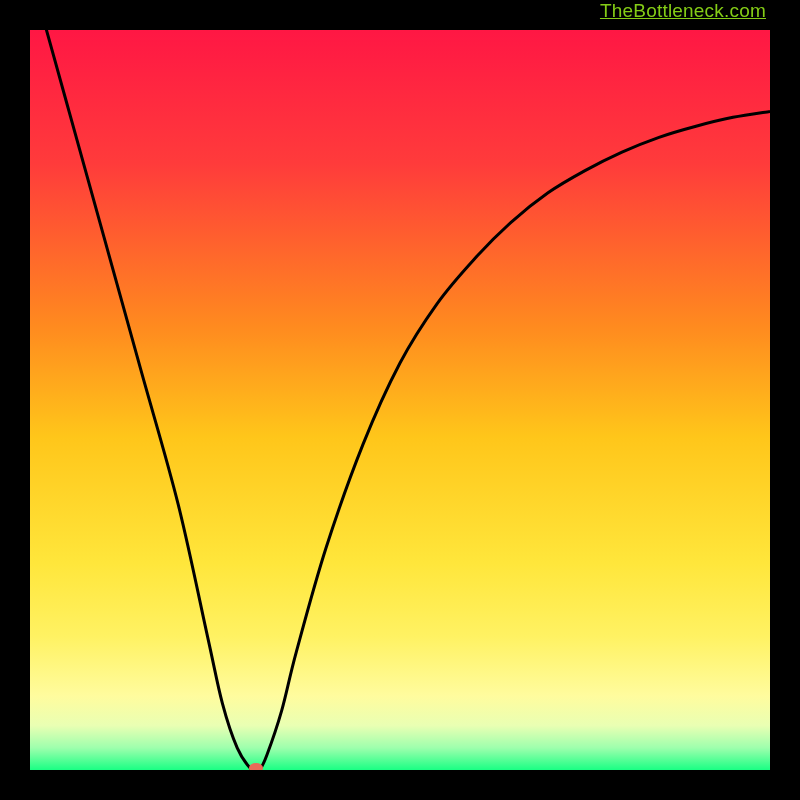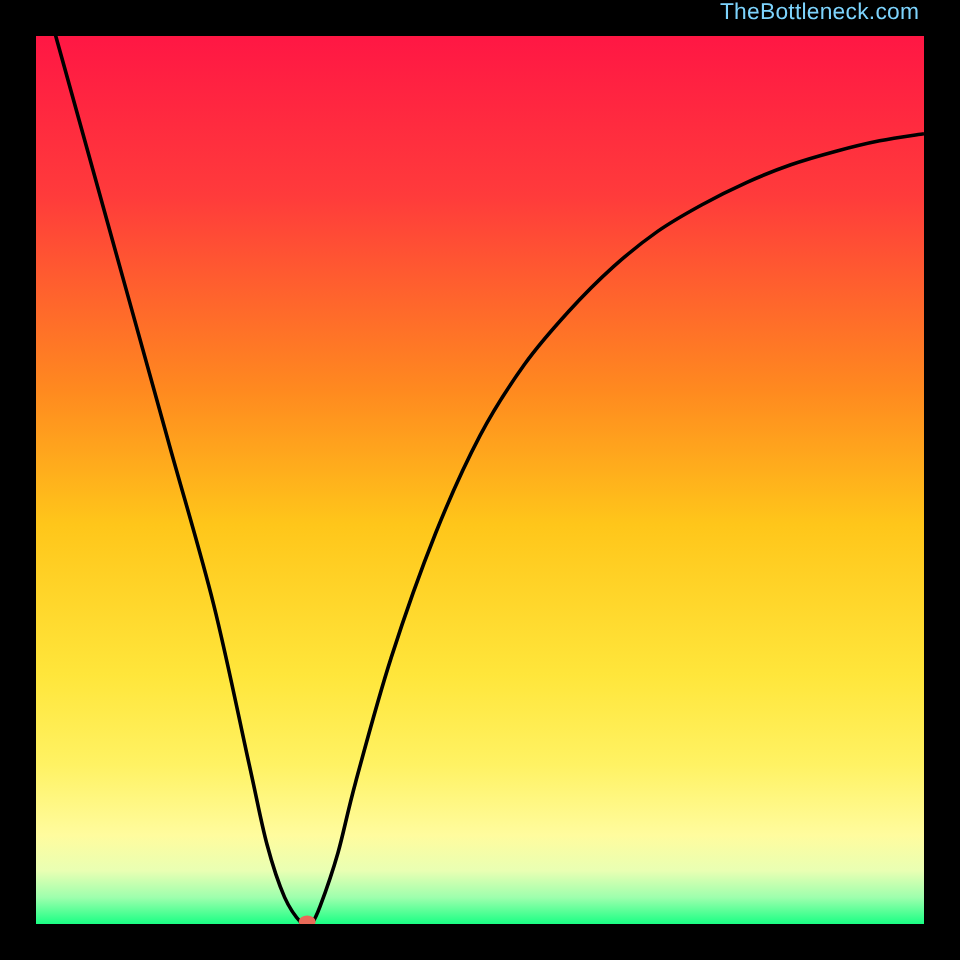--- a/index.html
+++ b/index.html
@@ -37,9 +37,10 @@
   .watermark {
     position: absolute;
     top: 0; right: 34px;
-    color: #7dd3fc;
+    color: #84cc16;
     font-size: 19px;
     letter-spacing: 0.2px;
+    text-decoration: underline;
   }
 </style>
 </head>

